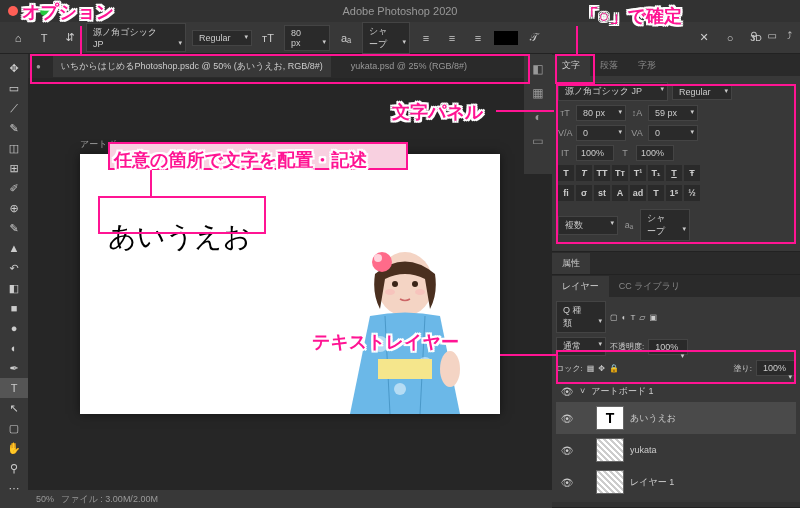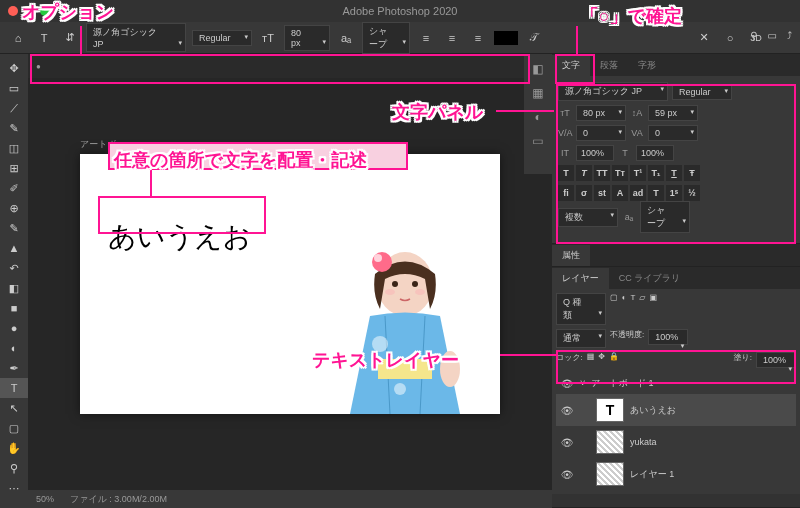--- a/index.html
+++ b/index.html
@@ -140,6 +140,7 @@
   <div class="center">
     <div class="tabs">
       <span style="font-size:8px">●</span>
+      <div class="tab active">いちからはじめるPhotoshop.psdc @ 50% (あいうえお, RGB/8#)</div>
     </div>
     <div class="canvas-area">
       <div class="artboard">

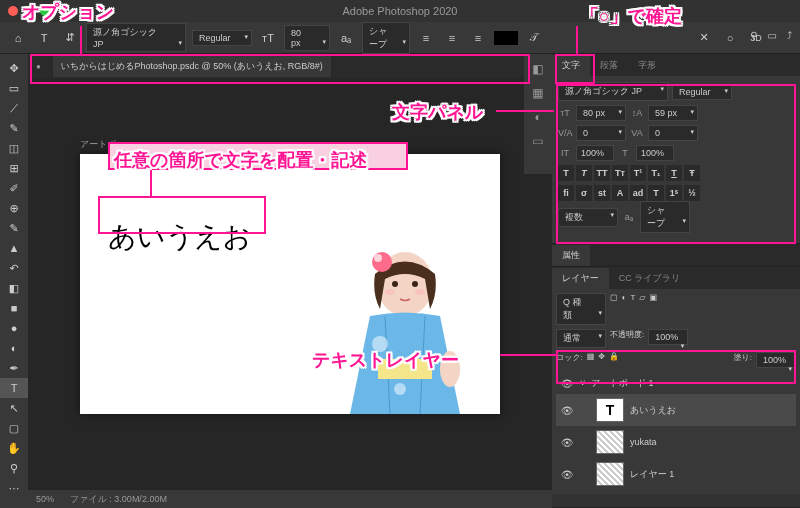--- a/index.html
+++ b/index.html
@@ -141,6 +141,7 @@
     <div class="tabs">
       <span style="font-size:8px">●</span>
       <div class="tab active">いちからはじめるPhotoshop.psdc @ 50% (あいうえお, RGB/8#)</div>
+      <div class="tab">yukata.psd @ 25% (RGB/8#)</div>
     </div>
     <div class="canvas-area">
       <div class="artboard">

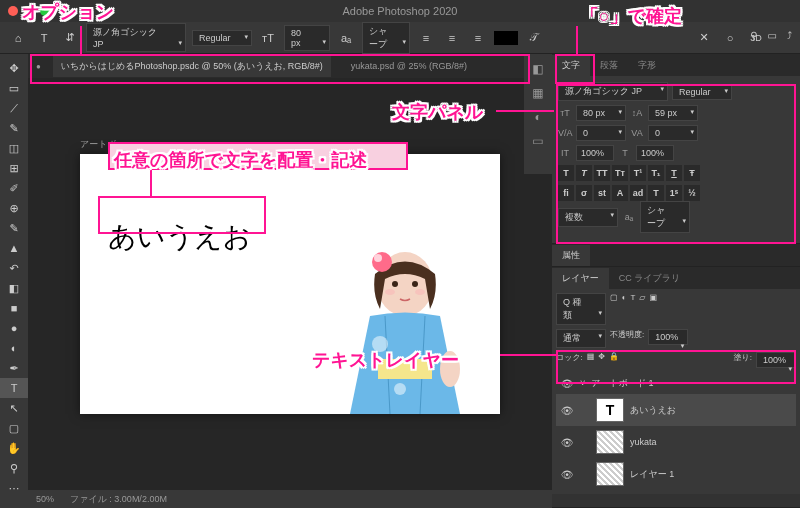--- a/index.html
+++ b/index.html
@@ -235,7 +235,7 @@
           <span>1ˢ</span>
           <span>½</span>
         </div>
-        <div class="char-row" style="margin-top:0">
+        <div class="char-row" style="margin-top:8px">
           <span class="dropdown" style="width:60px">複数</span>
           <span class="lbl">aₐ</span>
           <span class="dropdown" style="width:50px">シャープ</span>

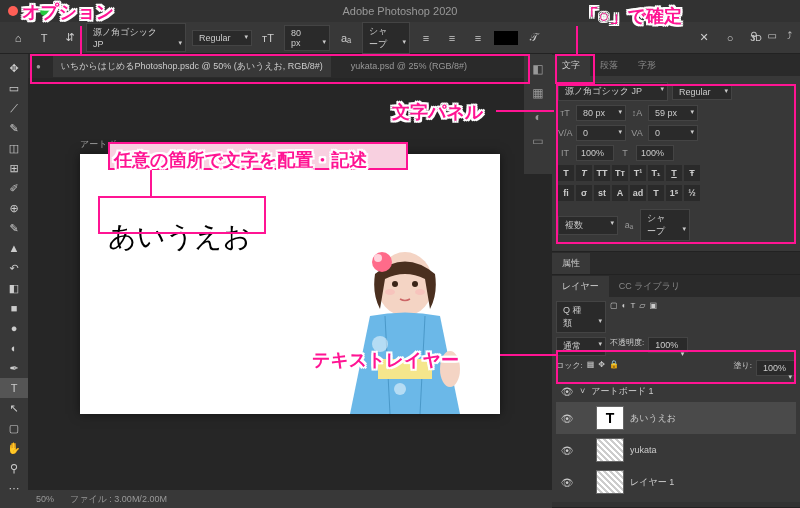--- a/index.html
+++ b/index.html
@@ -41,7 +41,7 @@
 .style-btns{display:flex;gap:2px;margin-top:4px}
 .style-btns span{width:16px;height:16px;background:#2a2a2a;display:flex;align-items:center;justify-content:center;font-size:9px;font-weight:bold}
 .layers-body{padding:4px;background:#383838}
-.layer-controls{display:flex;gap:4px;margin-bottom:4px;font-size:8px;align-items:flex-start}
+.layer-controls{display:flex;gap:4px;margin-bottom:4px;font-size:8px;align-items:center}
 .layer-list{background:#383838}
 .layer{display:flex;align-items:center;height:32px;padding:0 4px;gap:6px;font-size:9px}
 .layer.selected{background:#4a4a4a}

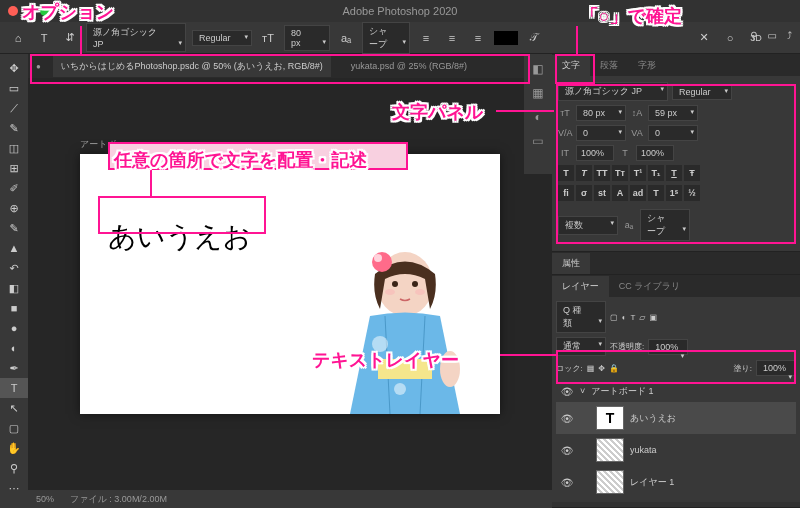--- a/index.html
+++ b/index.html
@@ -58,7 +58,7 @@
 <div class="annotation" style="top:4px;right:118px">「○」で確定</div>
 <div class="annotation" style="top:100px;left:392px">文字パネル</div>
 <div class="annotation" style="top:148px;left:114px">任意の箇所で文字を配置・記述</div>
-<div class="annotation" style="top:348px;left:312px">テキストレイヤー</div>
+<div class="annotation" style="top:330px;left:312px">テキストレイヤー</div>
 
 <div class="highlight" style="top:54px;left:30px;width:500px;height:30px"></div>
 <div class="highlight" style="top:54px;left:555px;width:40px;height:30px"></div>

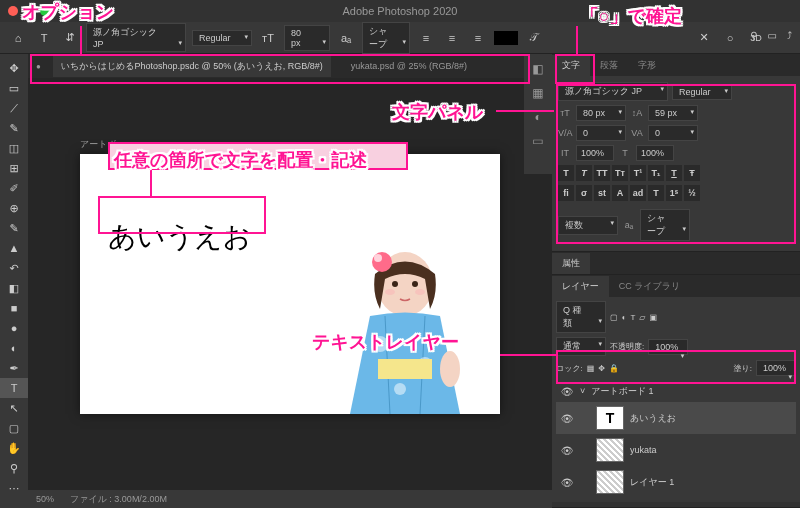--- a/index.html
+++ b/index.html
@@ -28,7 +28,7 @@
 .artboard-label{position:absolute;top:-16px;left:0;font-size:9px;color:#999}
 .text-box{position:absolute;top:62px;left:20px;font-size:28px;font-family:serif;color:#000;padding:2px 8px}
 .photo{position:absolute;bottom:0;right:20px;width:150px;height:180px}
-.statusbar{height:18px;background:#383838;display:flex;align-items:center;padding:0 8px;font-size:9px;color:#999;gap:16px}
+.statusbar{height:18px;background:#383838;display:flex;align-items:center;padding:0 8px;font-size:9px;color:#999;gap:7px}
 .right{width:248px;background:#323232;display:flex;flex-direction:column}
 .icon-strip{width:28px;background:#383838;display:flex;flex-direction:column;gap:2px;padding:4px 0;position:absolute;right:248px;top:54px;height:120px}
 .icon-strip .si{width:28px;height:22px;display:flex;align-items:center;justify-content:center;font-size:12px;color:#999}

